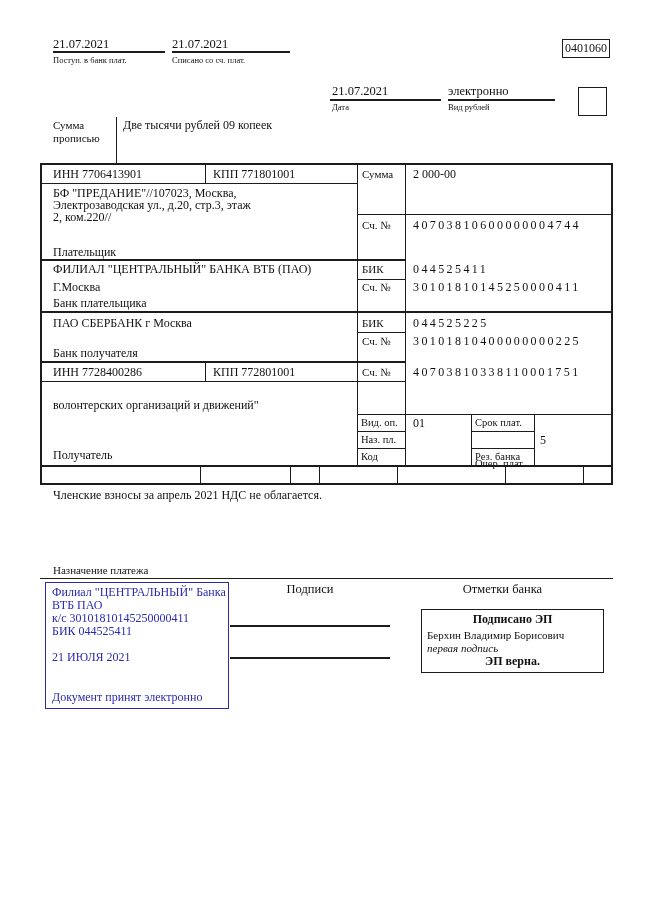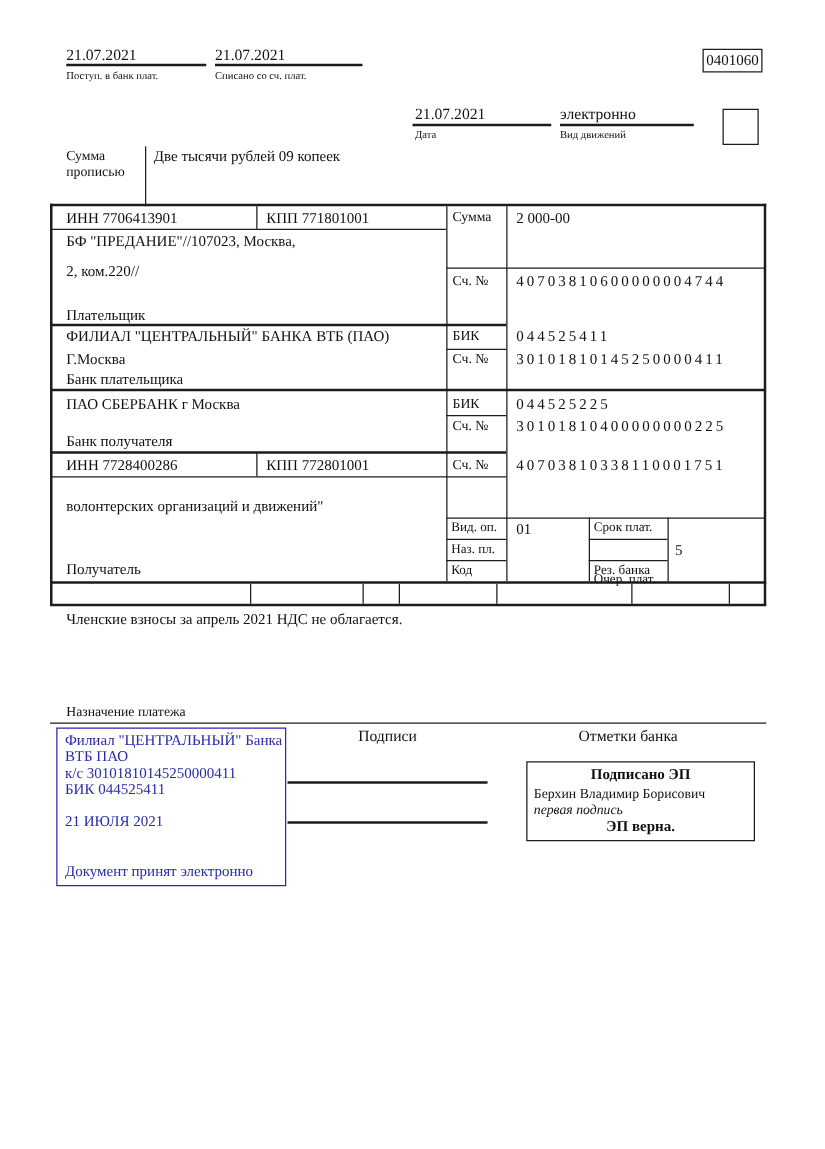--- a/index.html
+++ b/index.html
@@ -43,7 +43,7 @@
   <div class="t s85" style="left:332px;top:103px">Дата</div>
   <div class="t s125" style="left:448px;top:84px">электронно</div>
   <div class="hl" style="left:448px;top:99px;width:107px;height:1.5px"></div>
-  <div class="t s85" style="left:448px;top:103px">Вид движений</div>
+  <div class="t s85" style="left:448px;top:103px">Вид рублей</div>
   <div class="box" style="left:578px;top:87px;width:29px;height:29px"></div>
 
   <div class="t s11" style="left:53px;top:119px">Сумма</div>

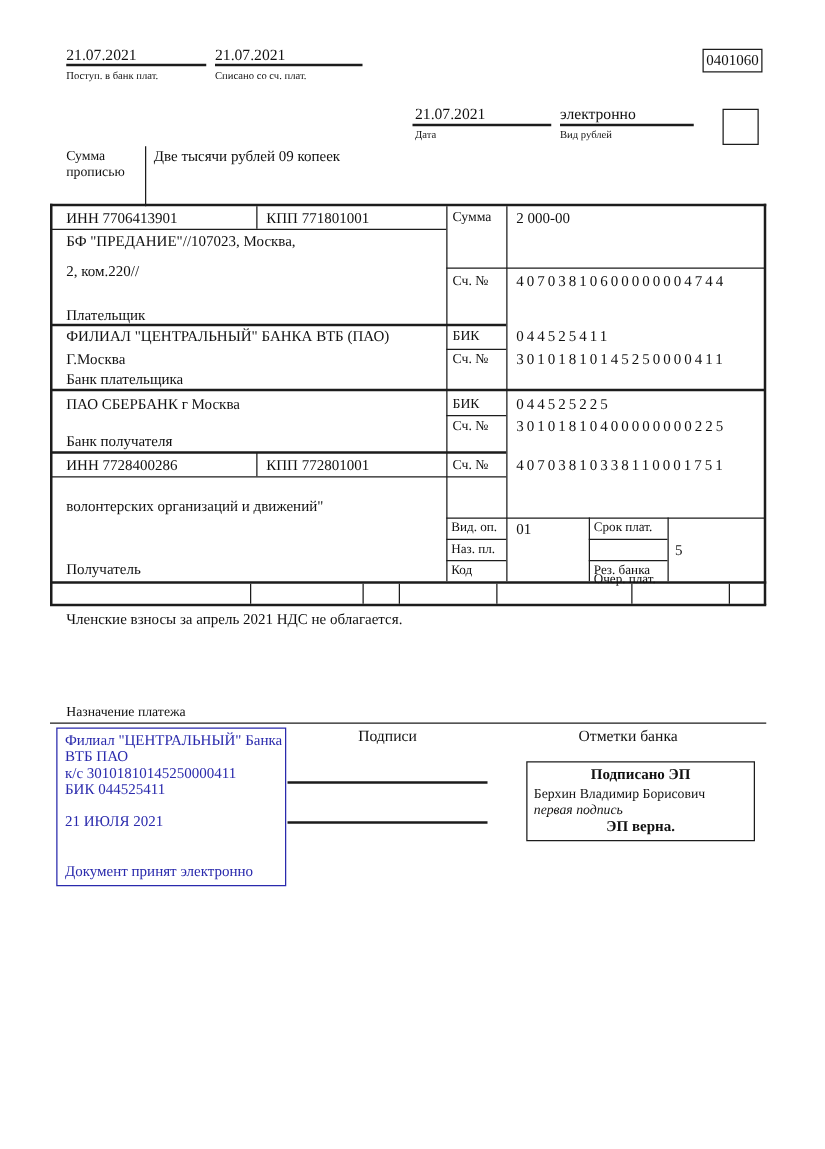--- a/index.html
+++ b/index.html
@@ -92,6 +92,7 @@
   <div class="t" style="left:413px;top:168px">2 000-00</div>
 
   <div class="t" style="left:53px;top:187px">БФ "ПРЕДАНИЕ"//107023, Москва,</div>
+  <div class="t" style="left:53px;top:199px">Электрозаводская ул., д.20, стр.3, этаж</div>
   <div class="t" style="left:53px;top:211px">2, ком.220//</div>
   <div class="t s11" style="left:362px;top:219px">Сч. №</div>
   <div class="t ls" style="left:413px;top:219px">40703810600000004744</div>

